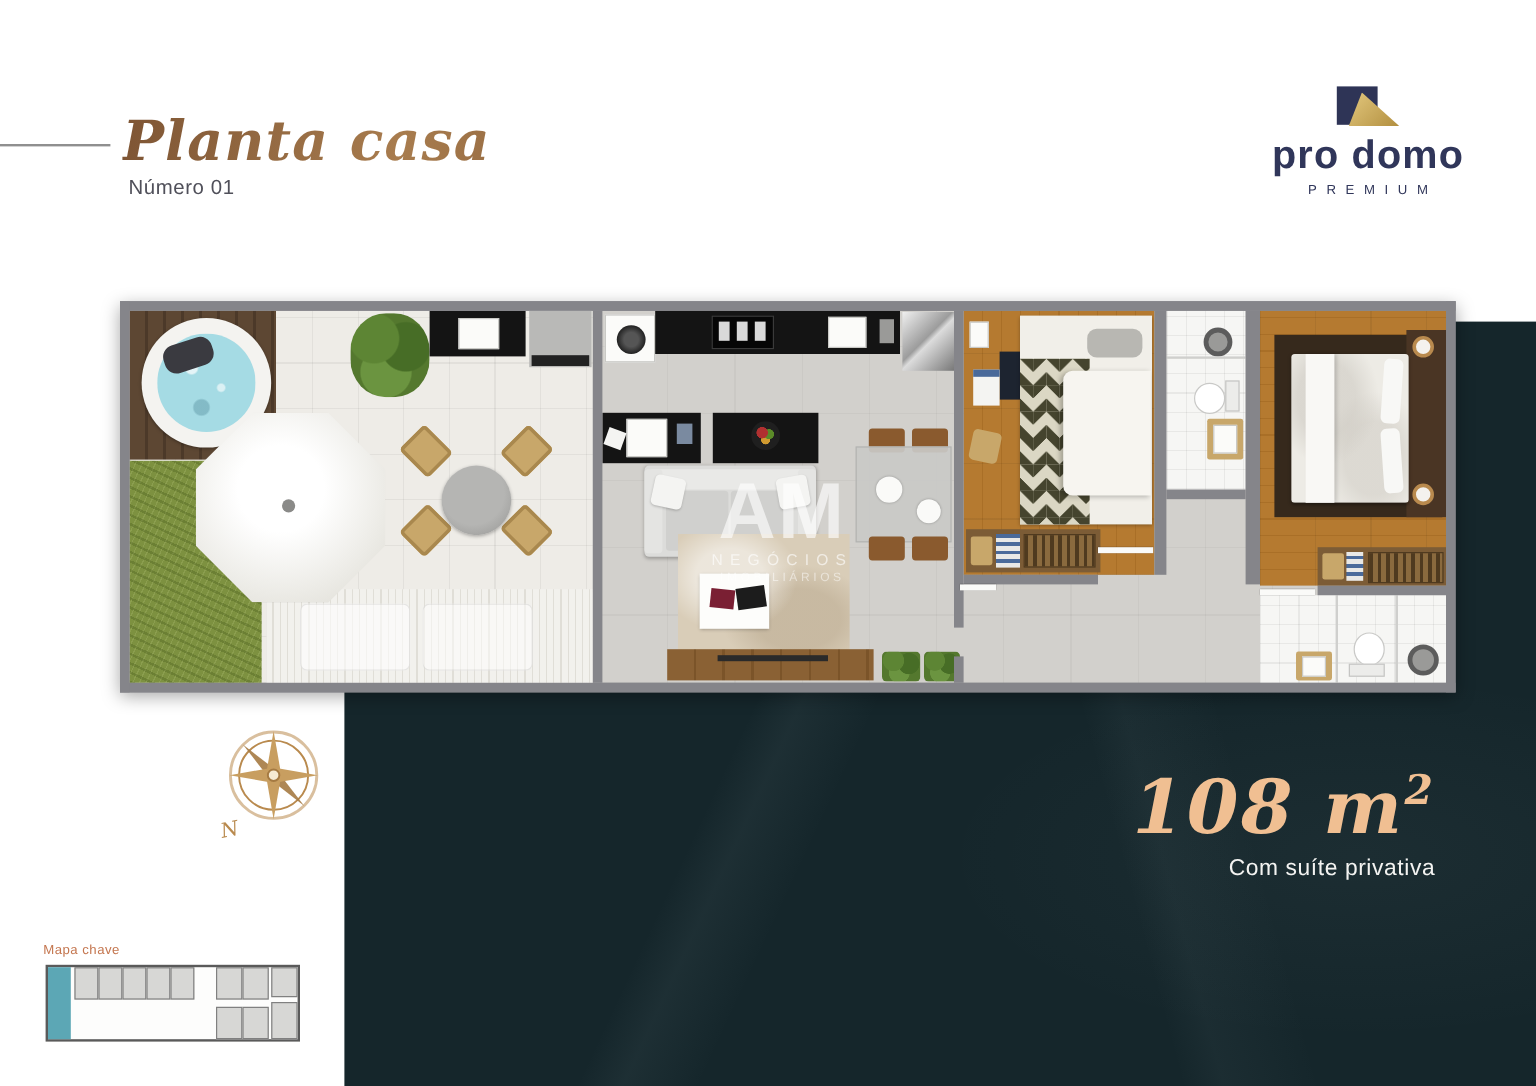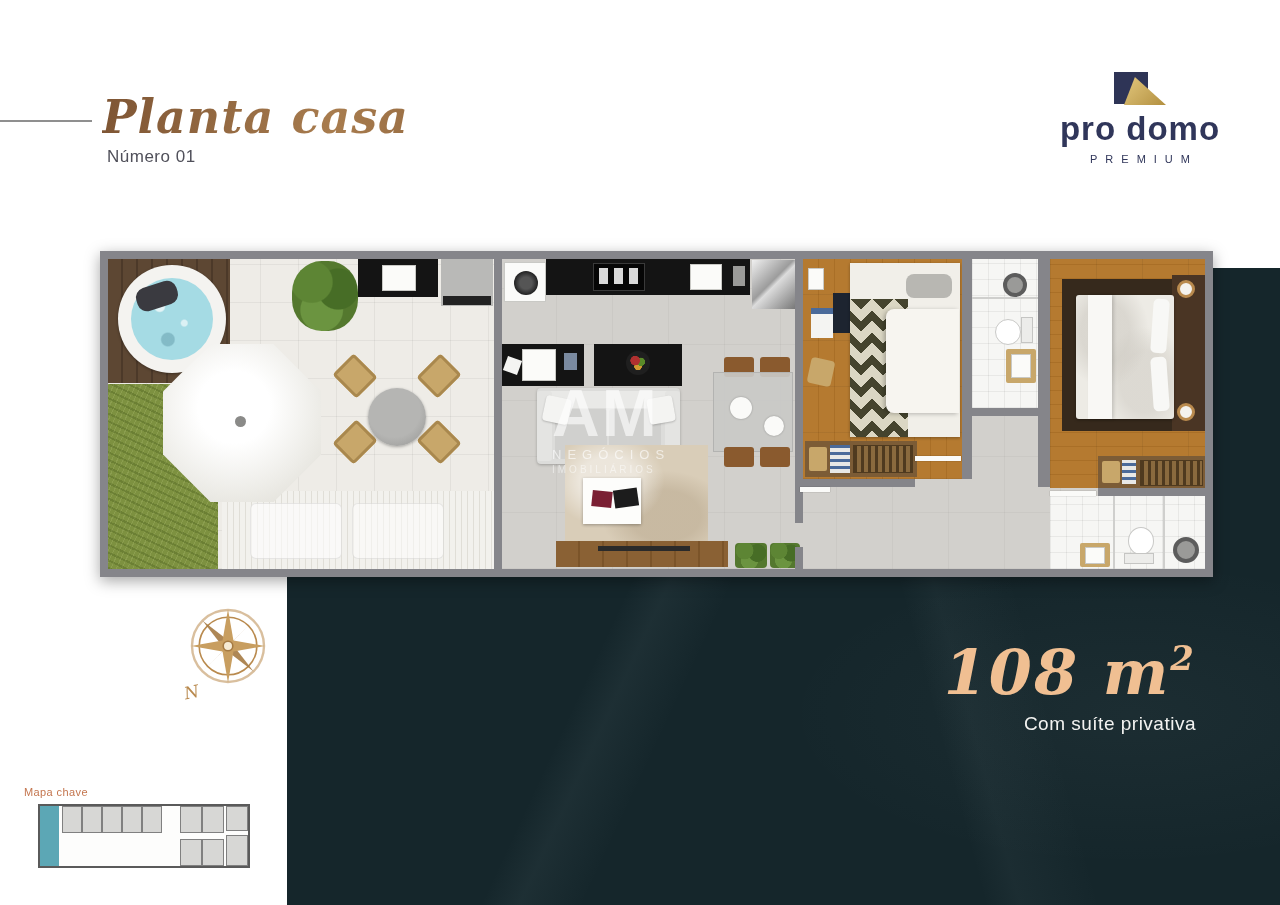--- a/index.html
+++ b/index.html
@@ -99,7 +99,7 @@
   .railstripes{background:repeating-linear-gradient(90deg,#4f3a1f 0 3px,#8a6a3e 3px 7px);border:1px solid #4f3a1f;box-sizing:border-box;}
 
   
-  #watermark{left:552px;top:384px;width:200px;color:rgba(255,255,255,0.62);}
+  #watermark{left:552px;top:396px;width:200px;text-align:center;color:rgba(255,255,255,0.62);}
   #watermark .wm-initials{font-size:66px;font-weight:bold;letter-spacing:2px;line-height:0.9;}
   #watermark .wm-l1{font-size:13px;letter-spacing:6px;margin-top:4px;}
   #watermark .wm-l2{font-size:10px;letter-spacing:3px;margin-top:2px;color:rgba(255,255,255,0.5);}

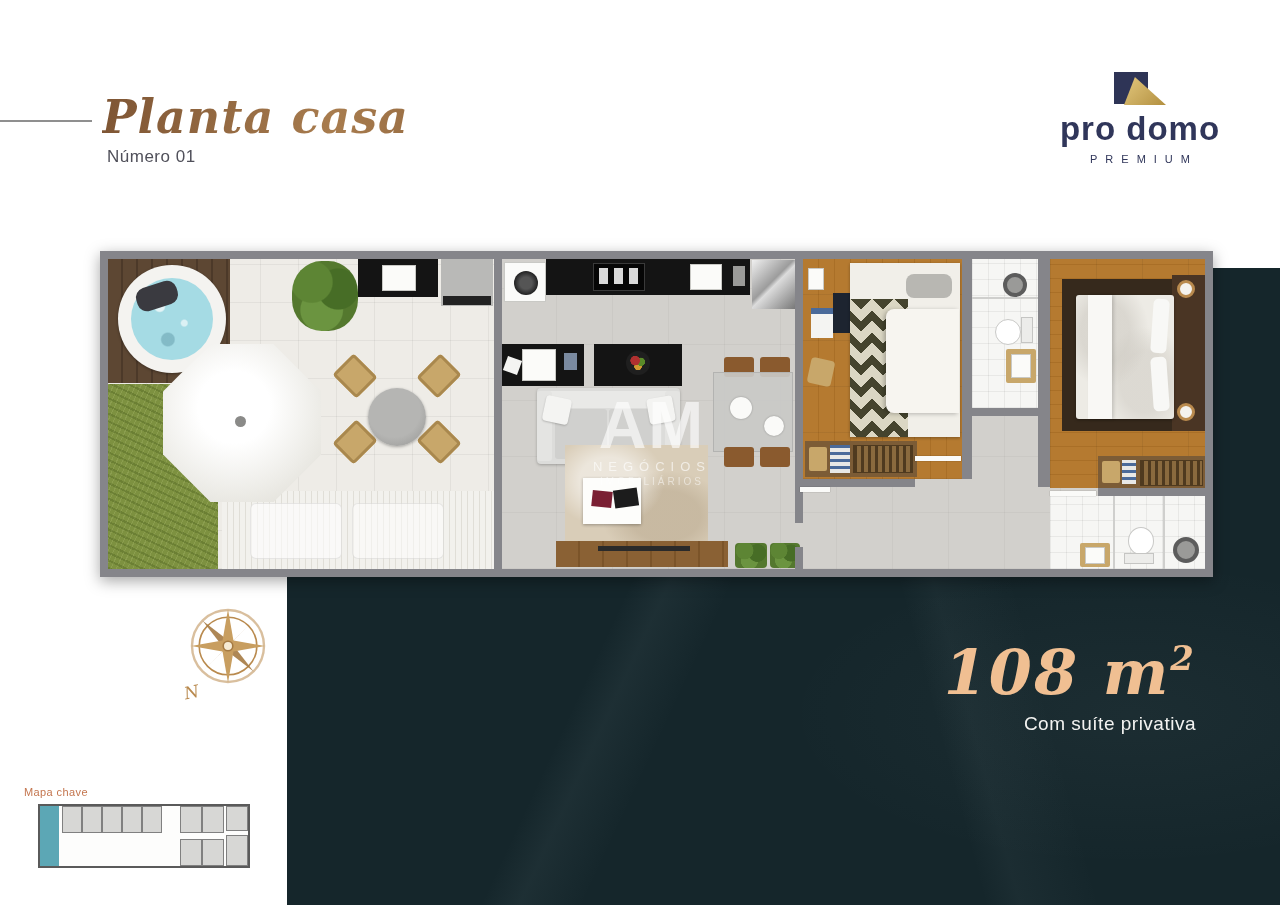--- a/index.html
+++ b/index.html
@@ -110,7 +110,7 @@
     font-size:17px;color:#b98a4e;transform:rotate(-12deg);}
 
   
-  #keymap-label{left:24px;top:786px;font-size:11px;color:#c4764f;letter-spacing:0.4px;}
+  #keymap-label{left:36px;top:786px;font-size:11px;color:#c4764f;letter-spacing:0.4px;}
   #keymap{left:38px;top:804px;width:212px;height:64px;background:#fdfdfc;
     border:2px solid #5a5a5a;box-sizing:border-box;}
   .kcell{position:absolute;background:#d7d7d5;border:1px solid #808080;box-sizing:border-box;}

